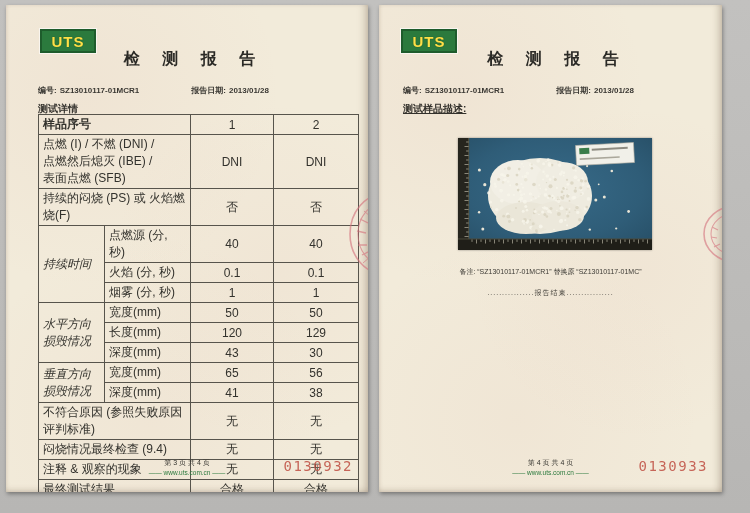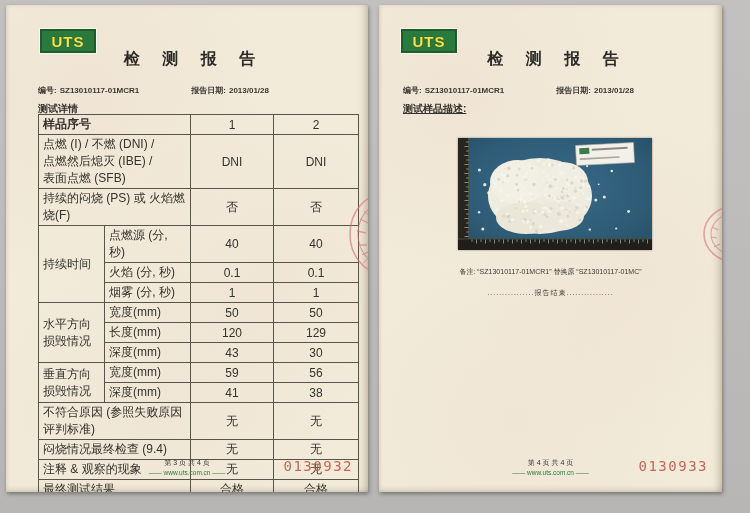--- a/index.html
+++ b/index.html
@@ -48,7 +48,7 @@
   }
   .test-table td { border:1px solid #57544c; padding:1px 4px; height:17px; vertical-align:middle; background:transparent; }
   .test-table tr.tall td { height:36px; }
-  .group-cell { width:66px; text-align:left; padding-left:3px; }
+  .group-cell { width:66px; text-align:left; padding-left:3px;font-style:italic; }
   .label-cell { text-align:left; }
   .label-cell.bold { font-weight:bold; }
   .value-cell { width:82px; text-align:center; }

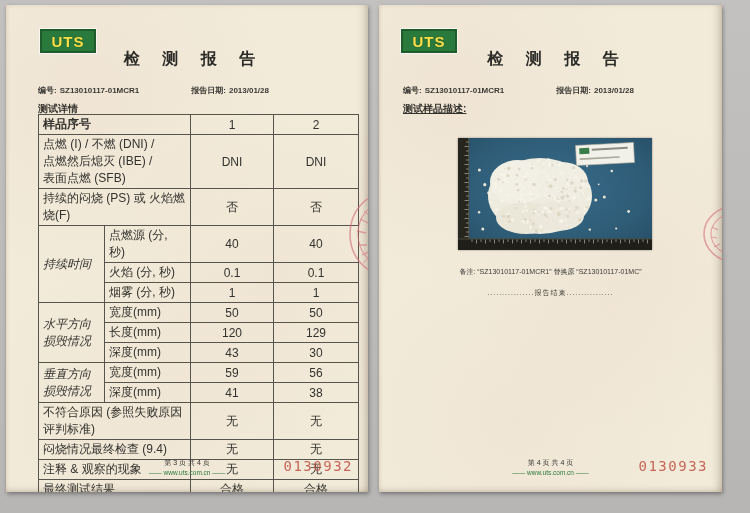--- a/index.html
+++ b/index.html
@@ -152,7 +152,7 @@
           <tr>
             <td class="group-cell" rowspan="2">垂直方向损毁情况</td>
             <td class="label-cell">宽度(mm)</td>
-            <td class="value-cell">59</td>
+            <td class="value-cell">65</td>
             <td class="value-cell">56</td>
           </tr>
           <tr>

